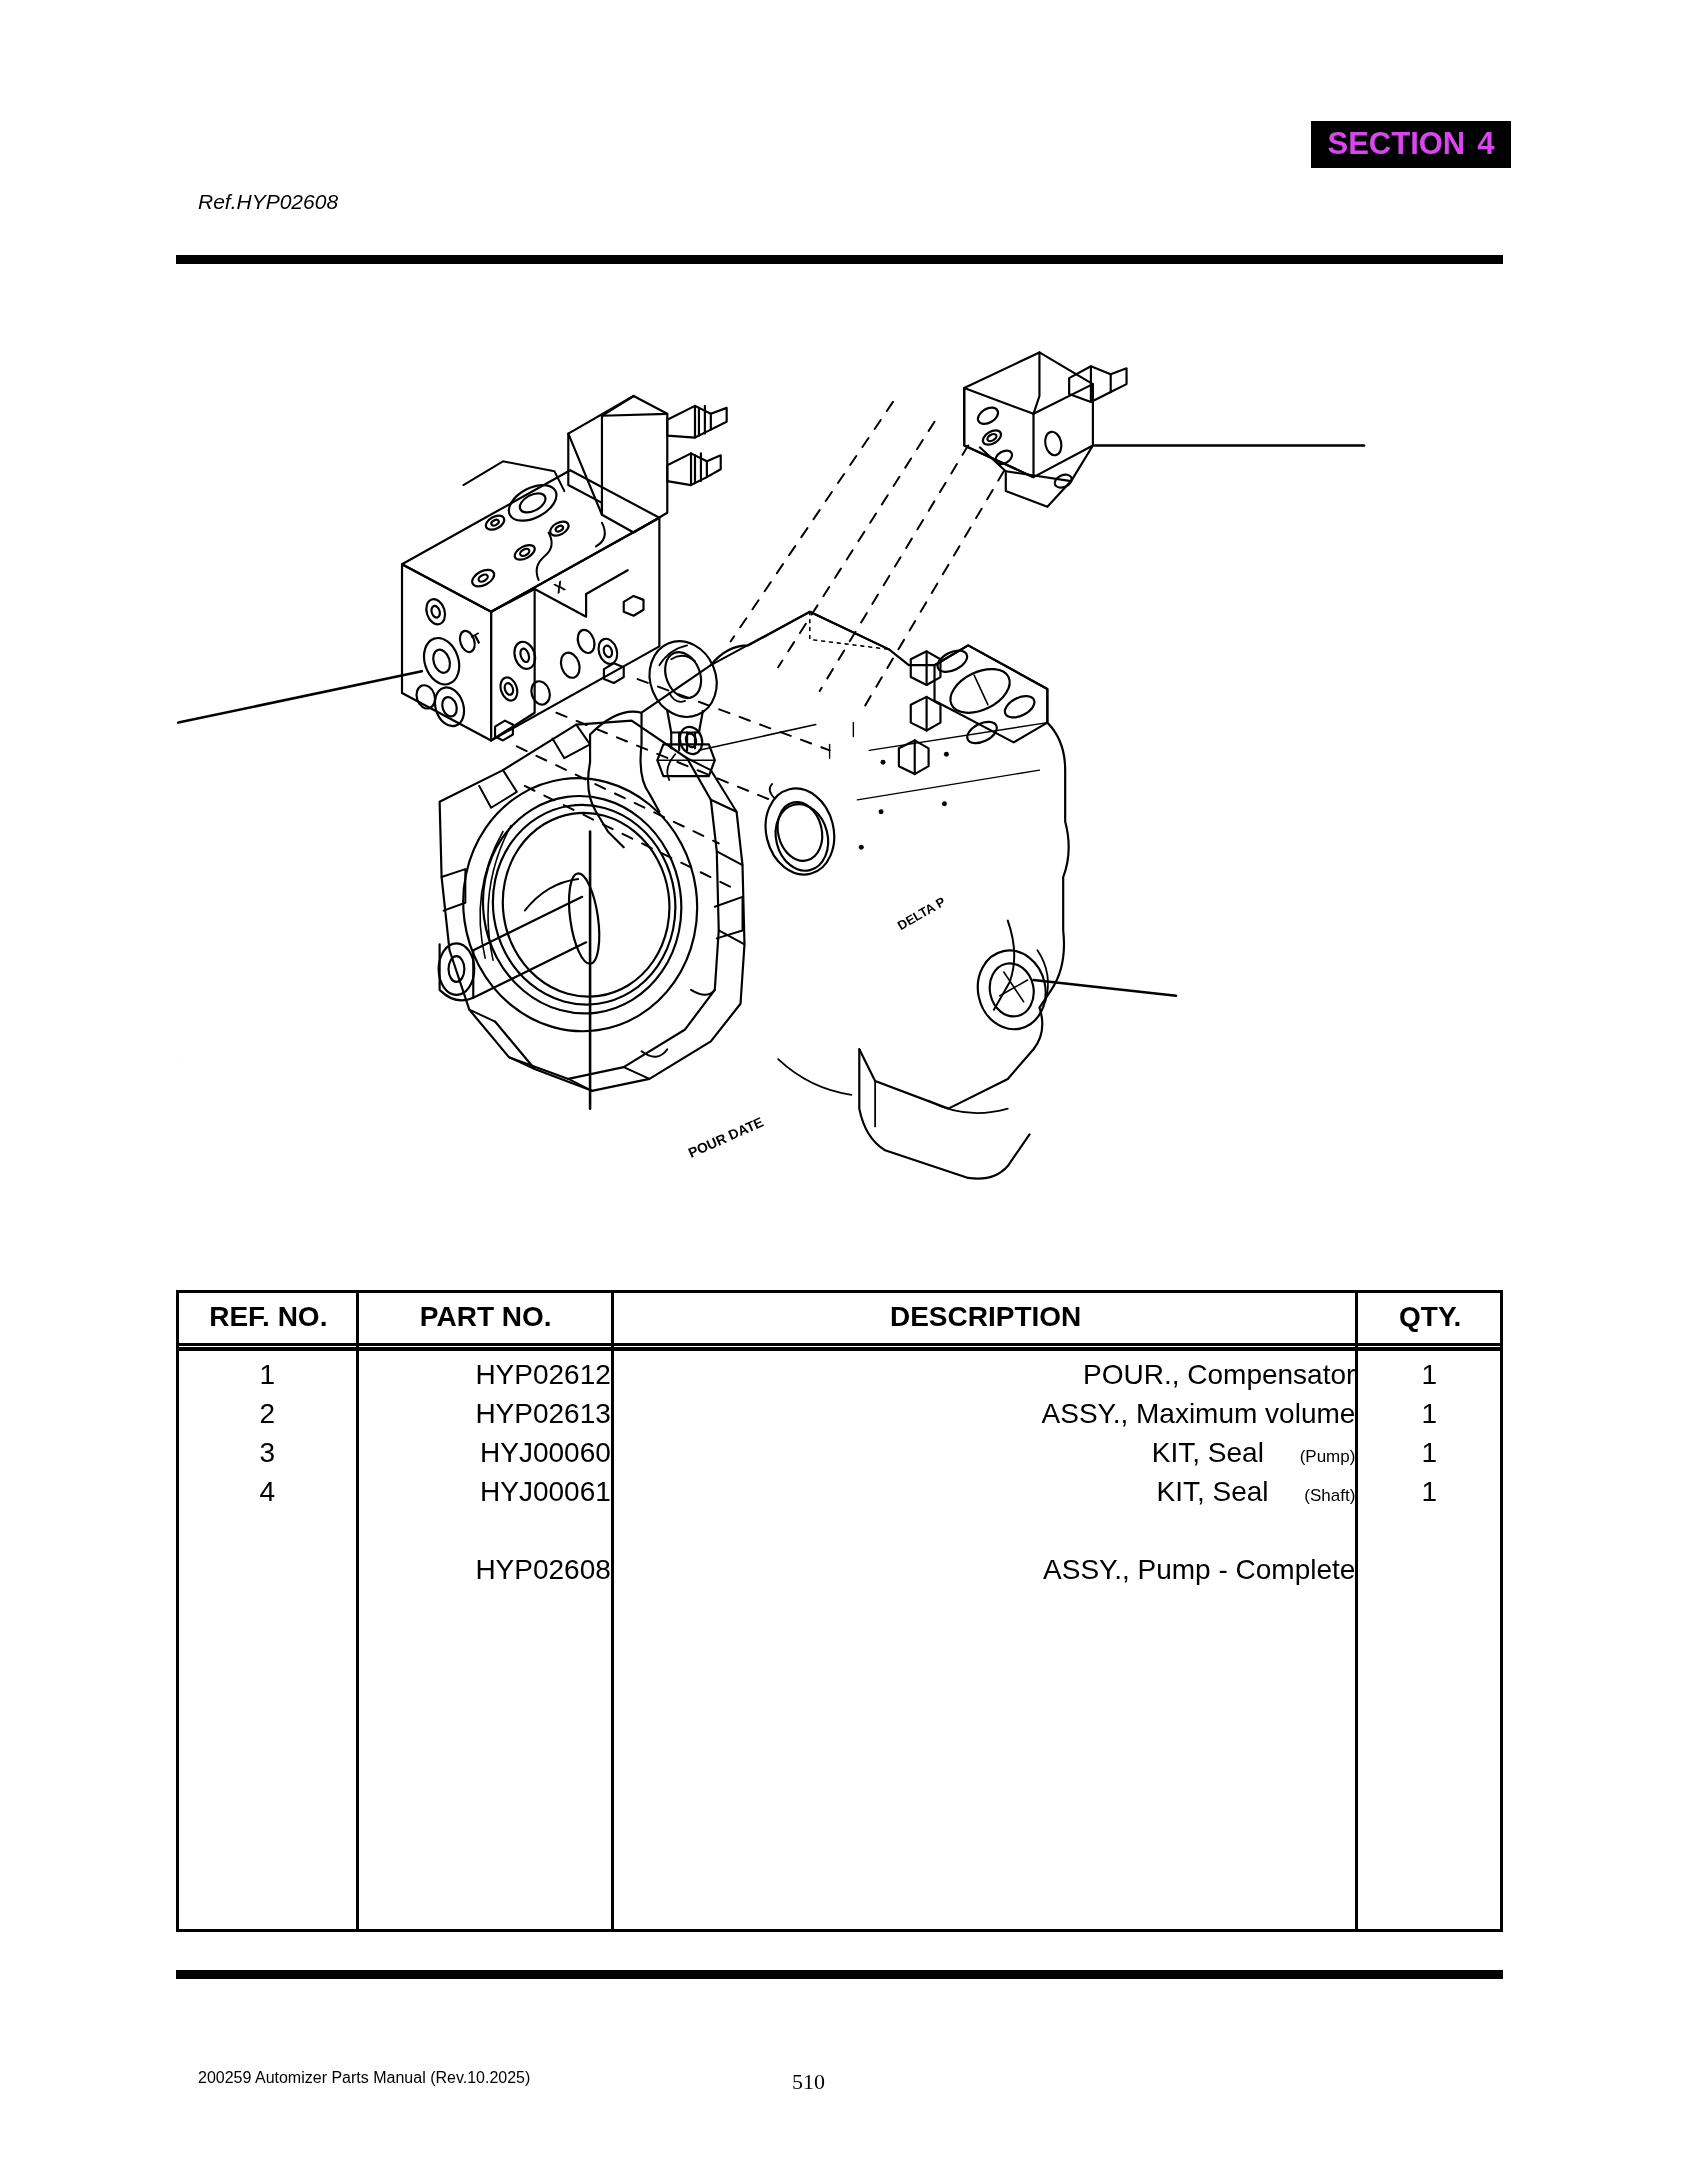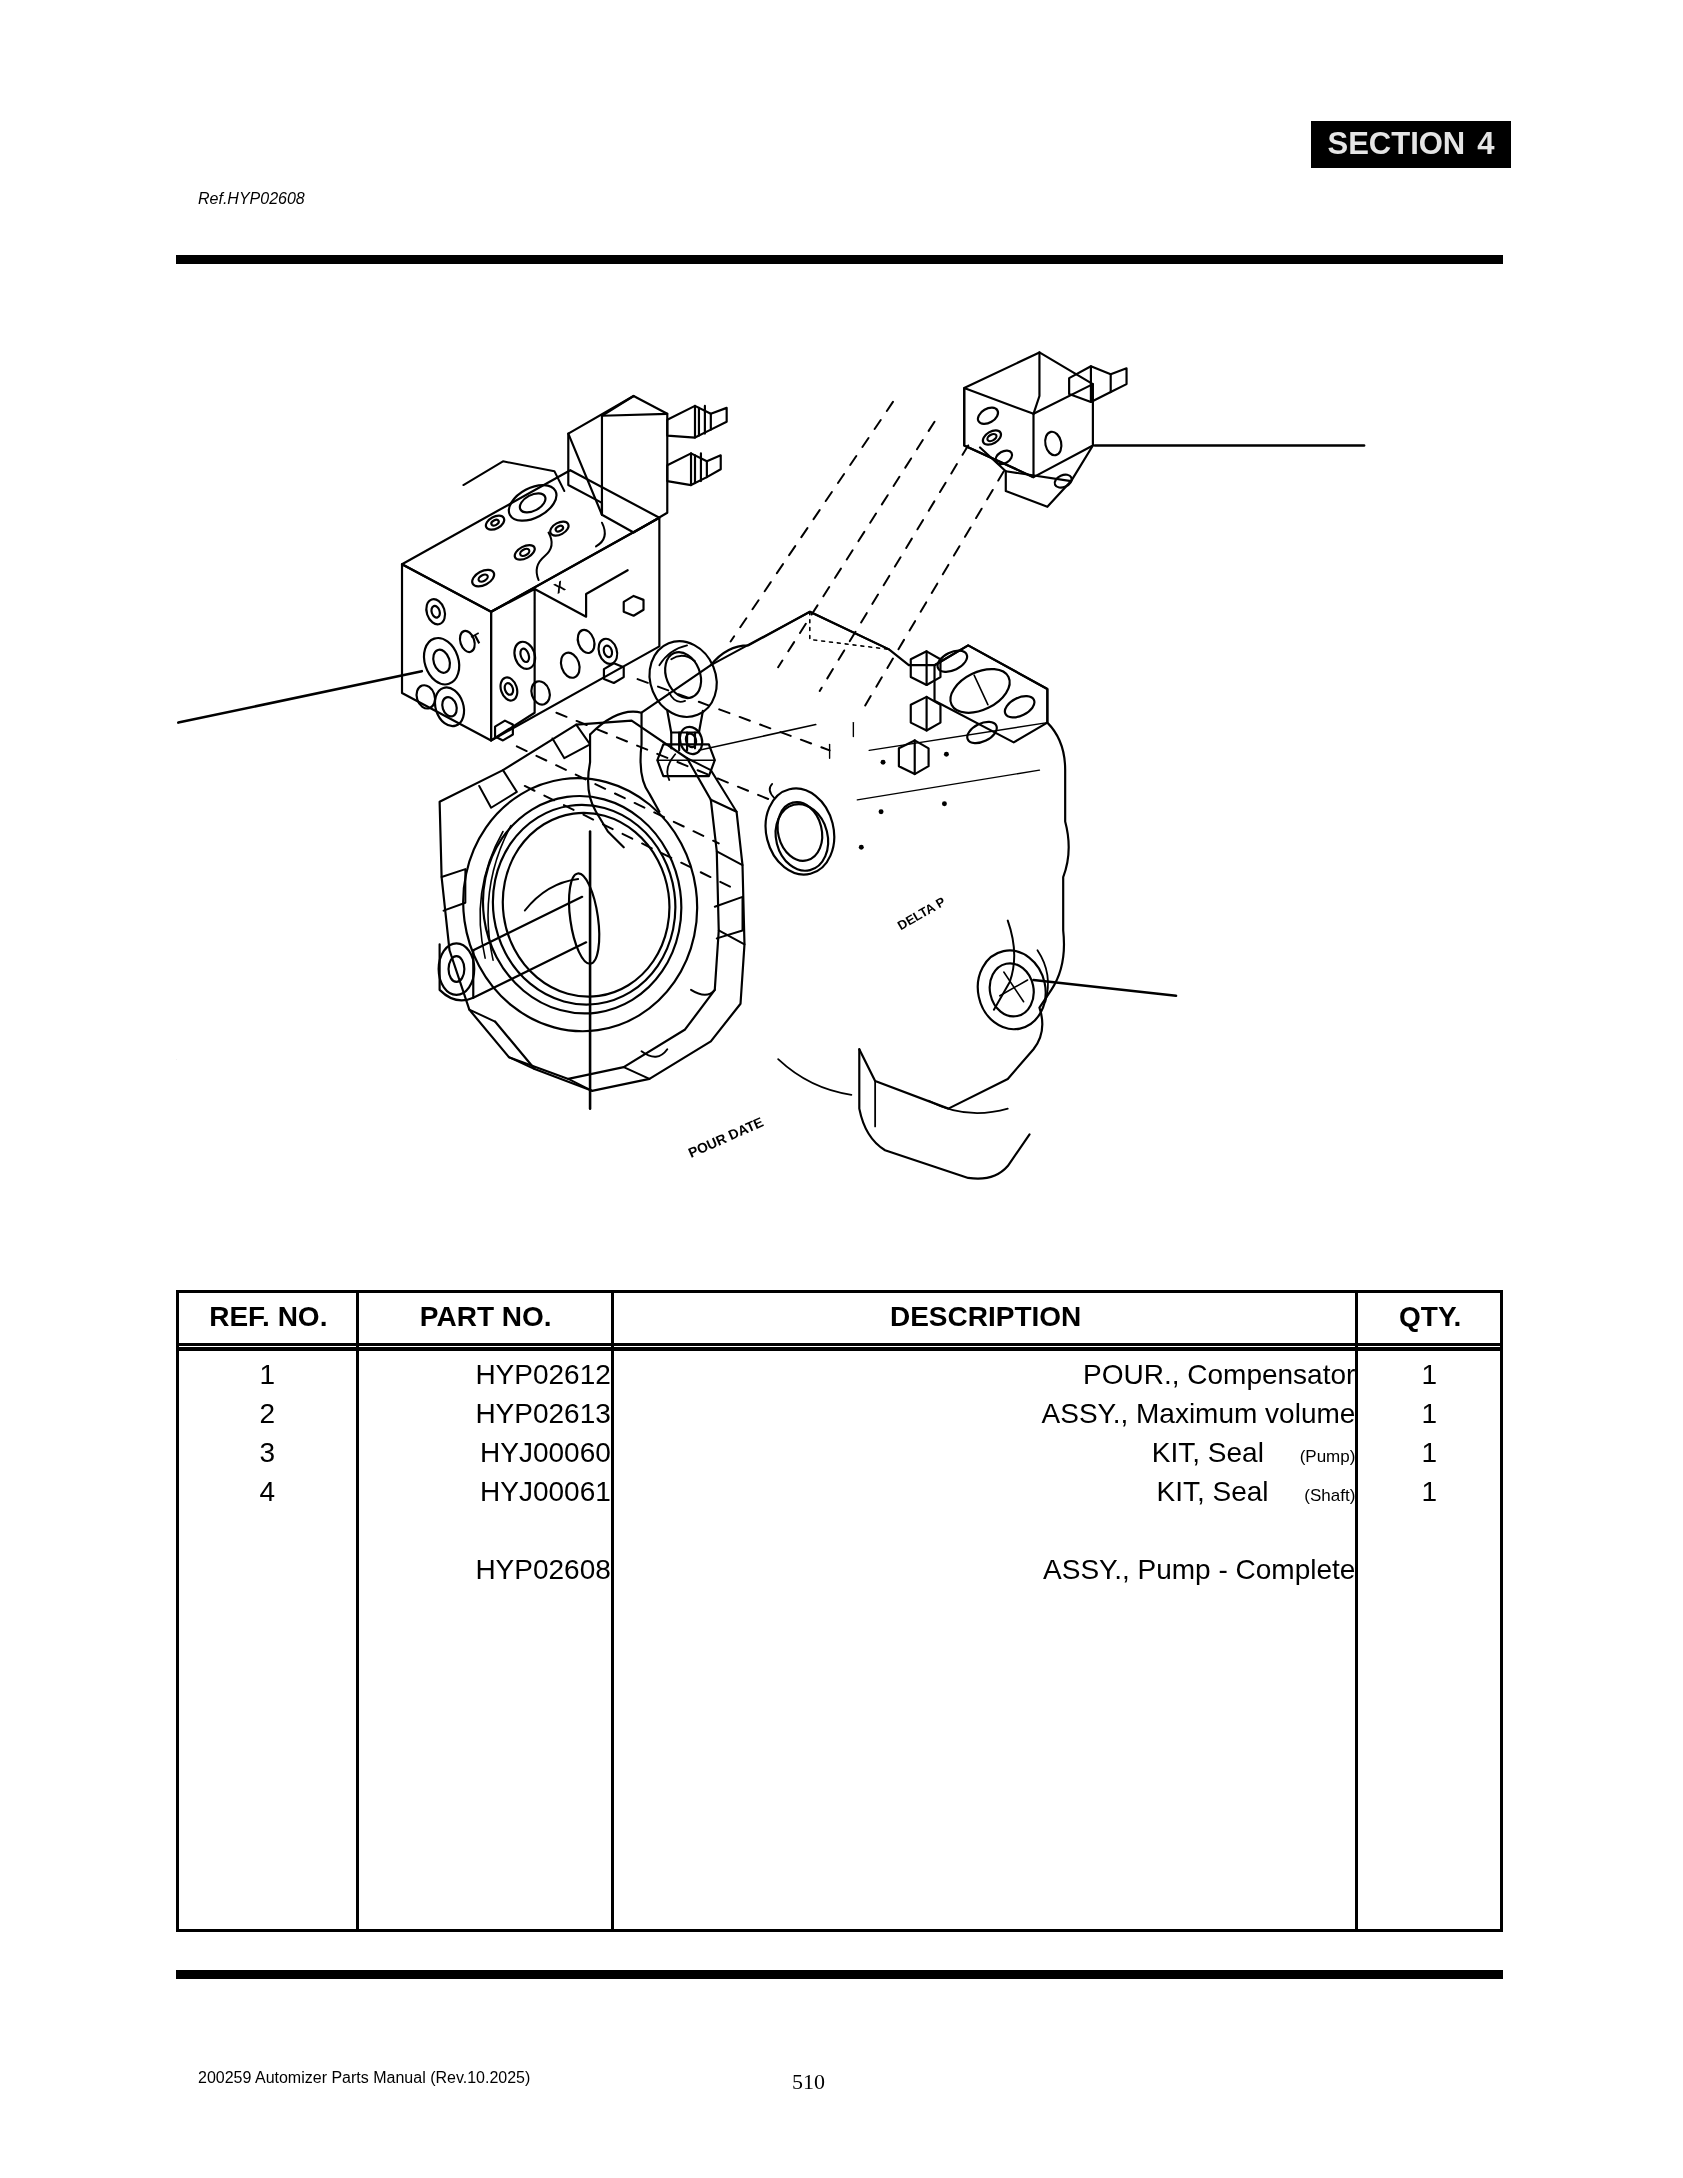--- a/index.html
+++ b/index.html
@@ -24,7 +24,7 @@
     right: 172px;
     top: 121px;
     background: #000000;
-    color: #e5e5e5;
+    color: #d946ef;
     font-weight: bold;
     font-size: 31px;
     letter-spacing: 0.5px;

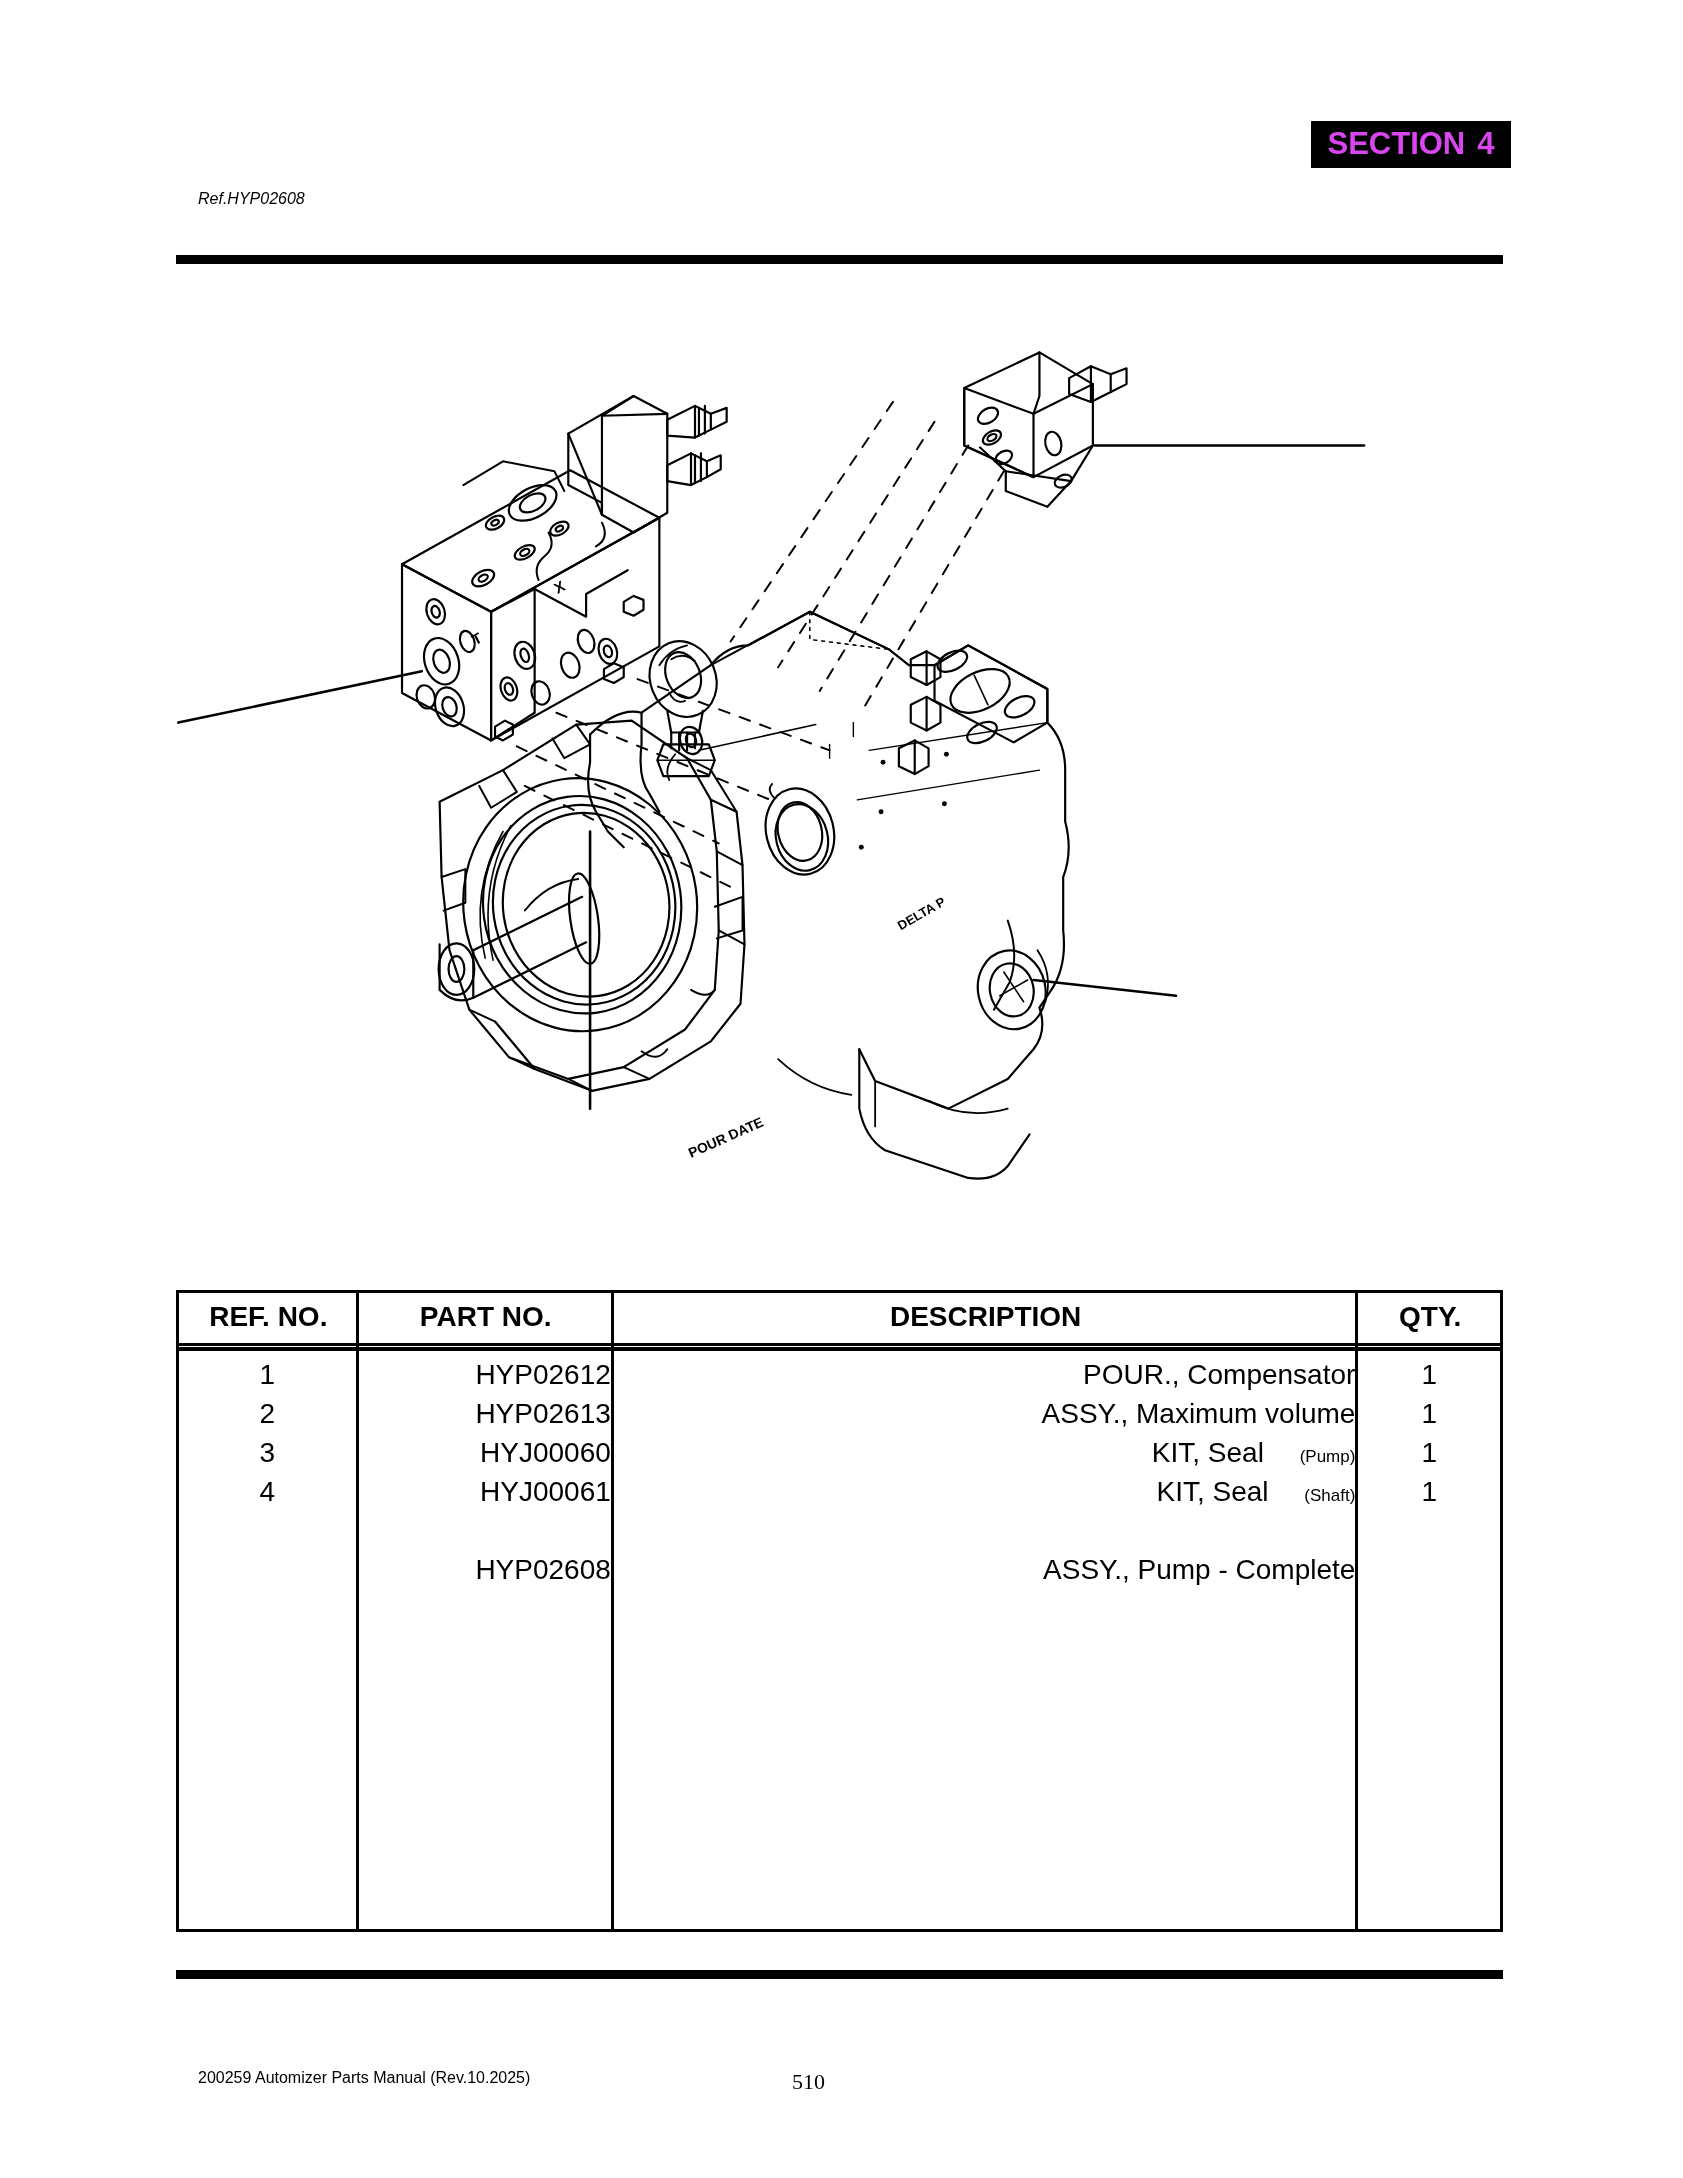--- a/index.html
+++ b/index.html
@@ -39,7 +39,7 @@
     position: absolute;
     left: 198px;
     top: 190px;
-    font-size: 16px;
+    font-size: 21px;
     font-style: italic;
     font-weight: normal;
     white-space: nowrap;

